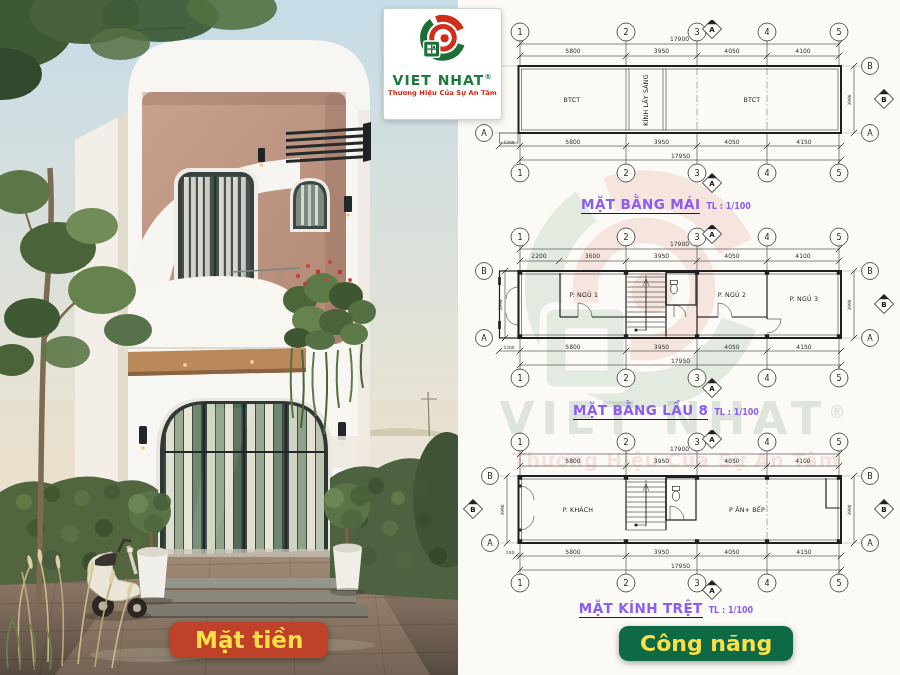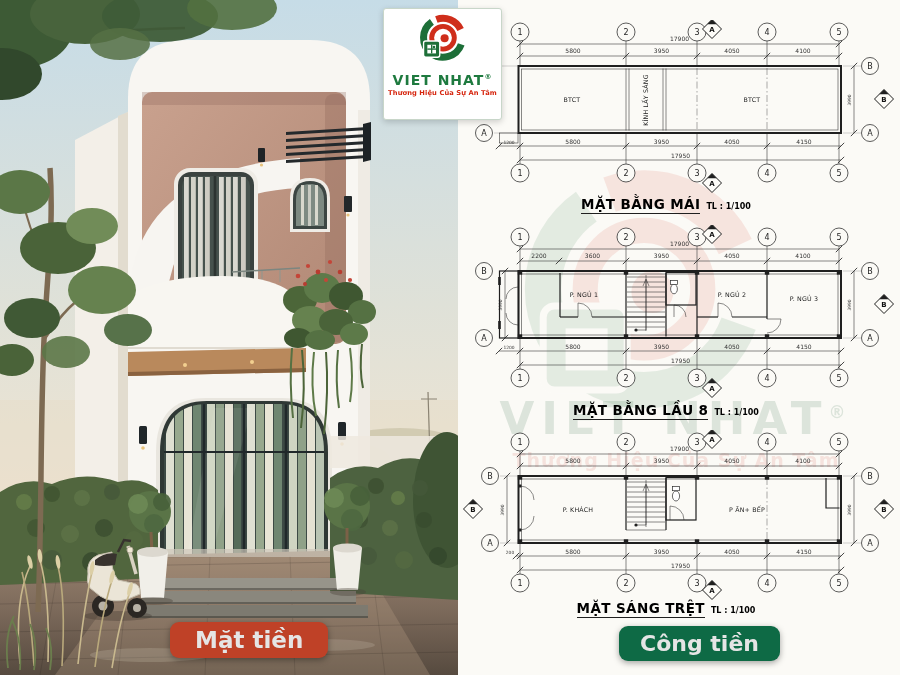--- a/index.html
+++ b/index.html
@@ -10,7 +10,7 @@
   .plans{position:absolute;left:458px;top:0;width:442px;height:675px;background:#fbfaf6;z-index:2}
   .plan-svg{position:absolute;left:2px;z-index:2}
   #svg-roof{top:20px}#svg-floor1{top:225px}#svg-ground{top:430px}
-  .plan-title{position:absolute;left:58px;width:300px;text-align:center;color:#000000;
+  .plan-title{position:absolute;left:58px;width:300px;text-align:center;color:#8b5cf6;
               font-weight:bold;font-size:13.5px;letter-spacing:.4px;z-index:3;white-space:nowrap}
   .plan-title .main{border-bottom:1.6px solid #1f1f1f;padding-bottom:1px}
   .plan-title .scale{font-size:8px;margin-left:6px;letter-spacing:0}

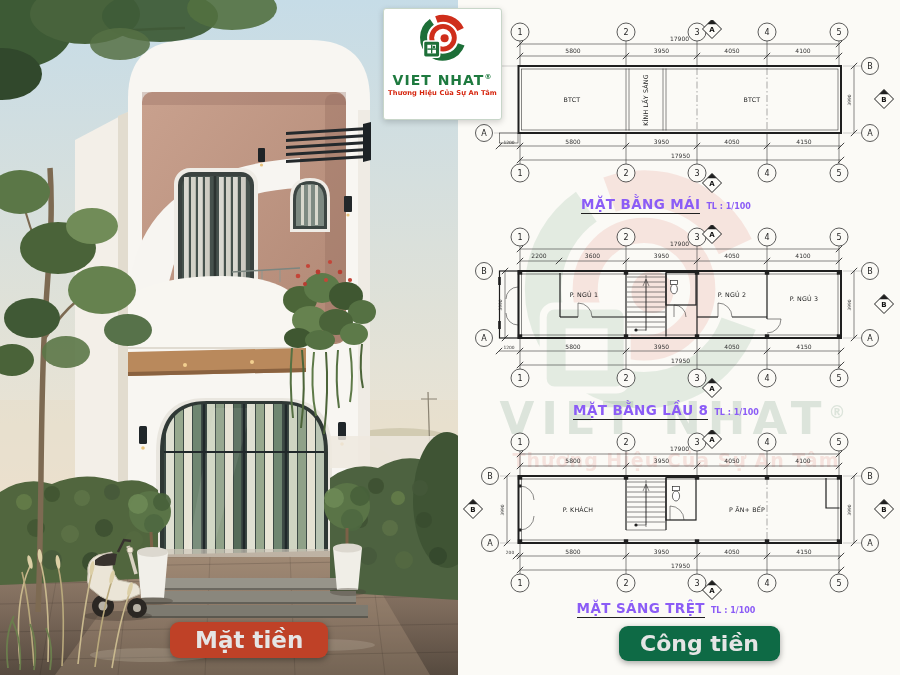--- a/index.html
+++ b/index.html
@@ -785,7 +785,7 @@
     </g>
   </svg>
   <div class="plan-title" id="title-ground">
-    <span class="main">MẶT SÁNG TRỆT</span><span class="scale">TL : 1/100</span>
+    <span class="main">MẶT KÍNH TRỆT</span><span class="scale">TL : 1/100</span>
   </div>
 </div>
 

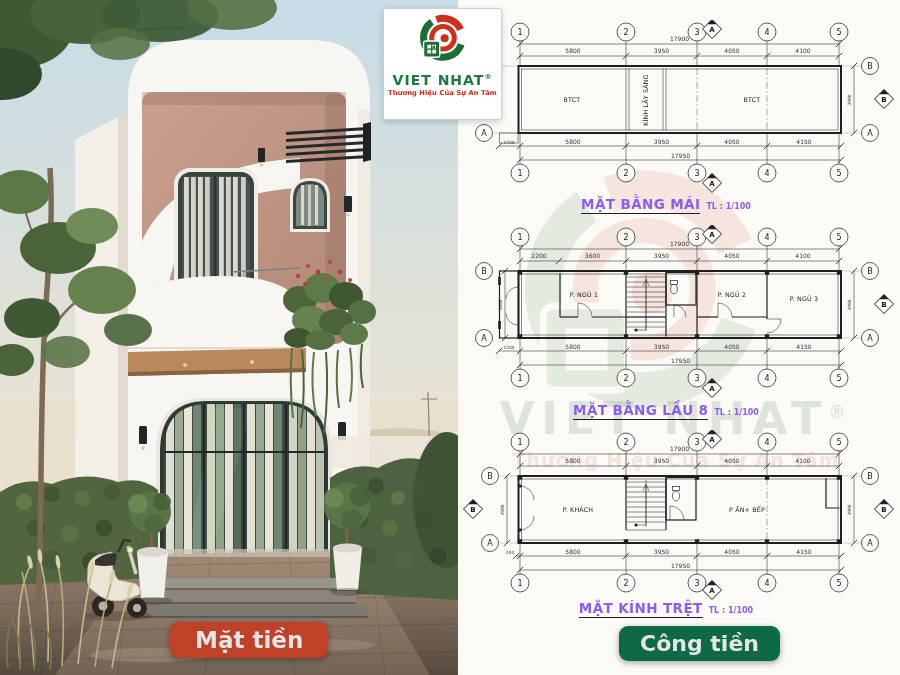--- a/index.html
+++ b/index.html
@@ -24,7 +24,7 @@
   .wm-tag{top:449px;left:8px;width:420px;text-align:center;font-size:19px;font-weight:bold;
           letter-spacing:1px;color:rgba(205,60,40,.12);white-space:nowrap}
   
-  .badge{position:absolute;color:#e5e5e5;font-weight:bold;border-radius:9px;z-index:6;
+  .badge{position:absolute;color:#fde047;font-weight:bold;border-radius:9px;z-index:6;
          box-shadow:0 2px 6px rgba(0,0,0,.35);white-space:nowrap}
   .badge-facade{left:170px;top:622px;background:#bf4127;font-size:23px;padding:5px 25px}
   .badge-function{left:619px;top:626px;background:#0e6a45;font-size:22px;padding:5px 21px}

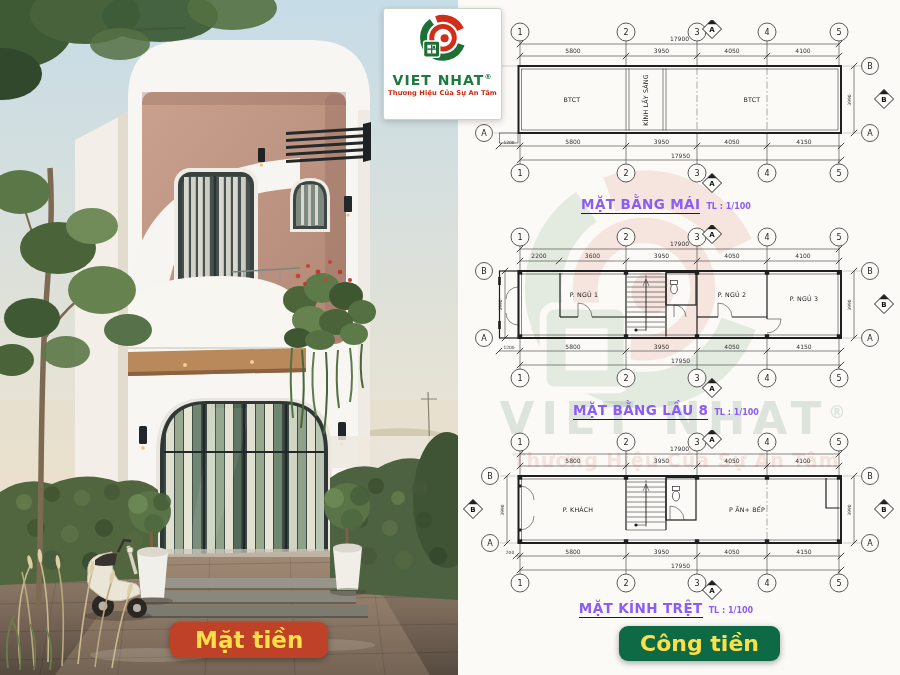--- a/index.html
+++ b/index.html
@@ -806,7 +806,7 @@
 </div>
 
 <div class="badge badge-facade">Mặt tiền</div>
-<div class="badge badge-function">Công tiền</div>
+<div class="badge badge-function">Công năng</div>
 
 </div>
 

